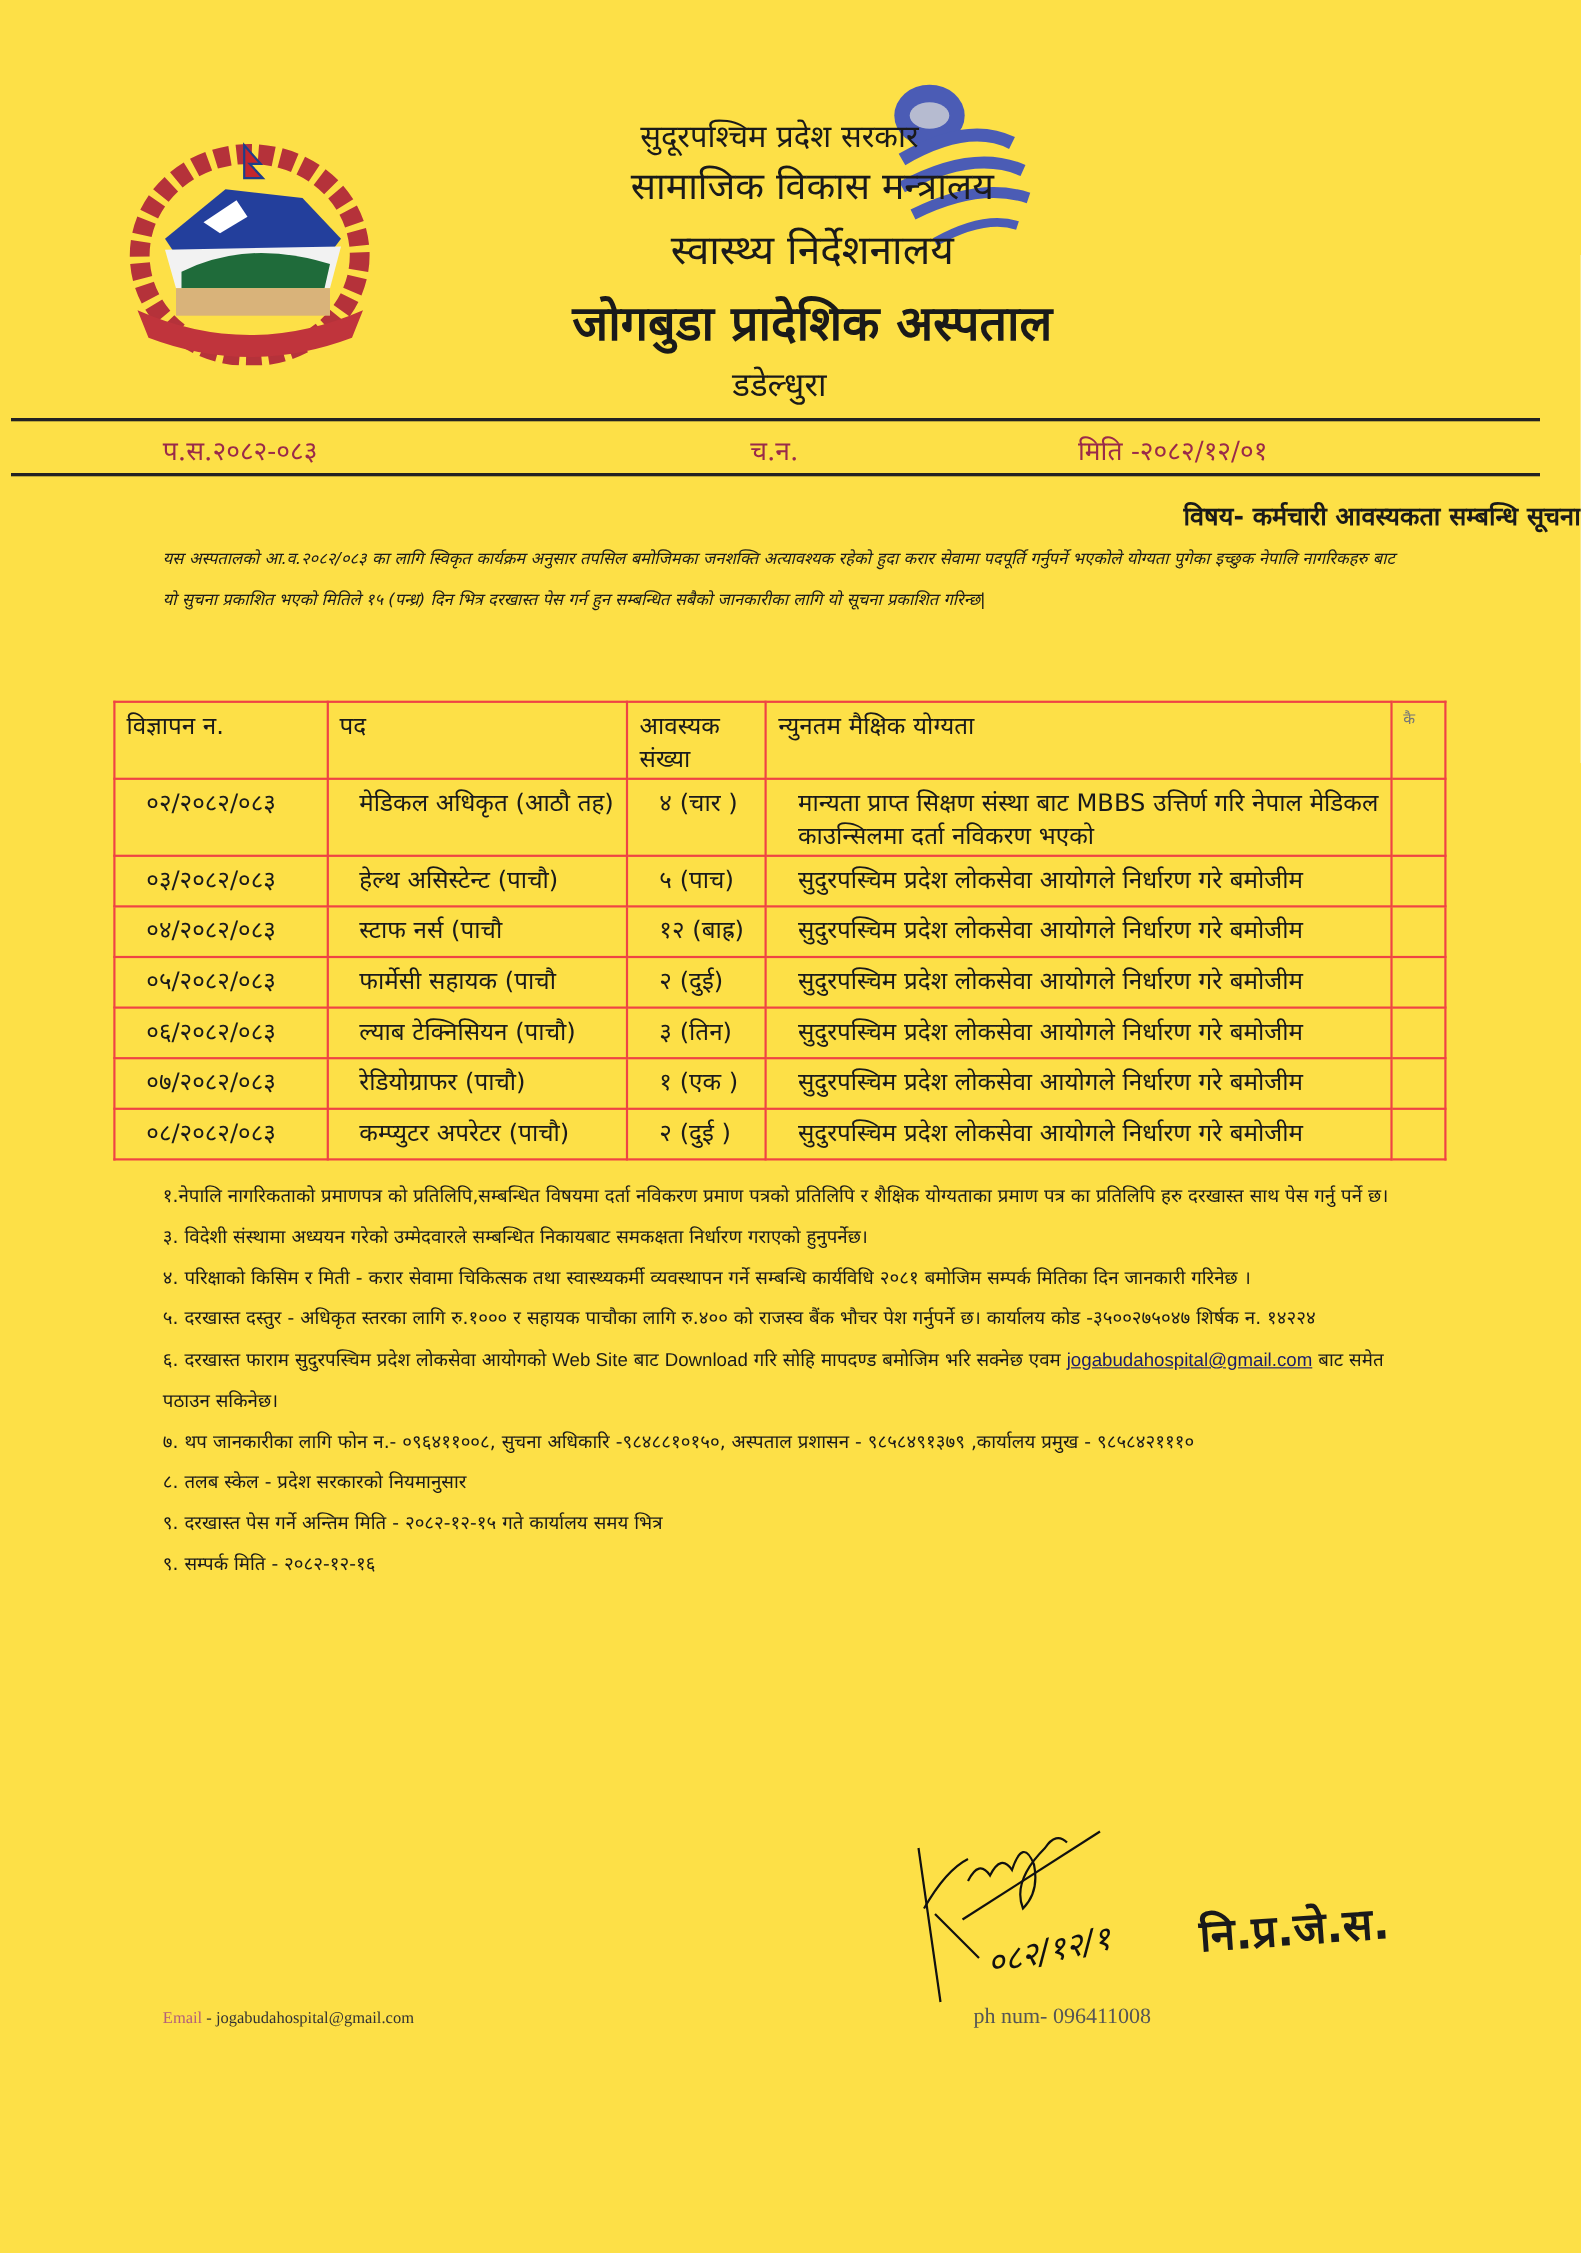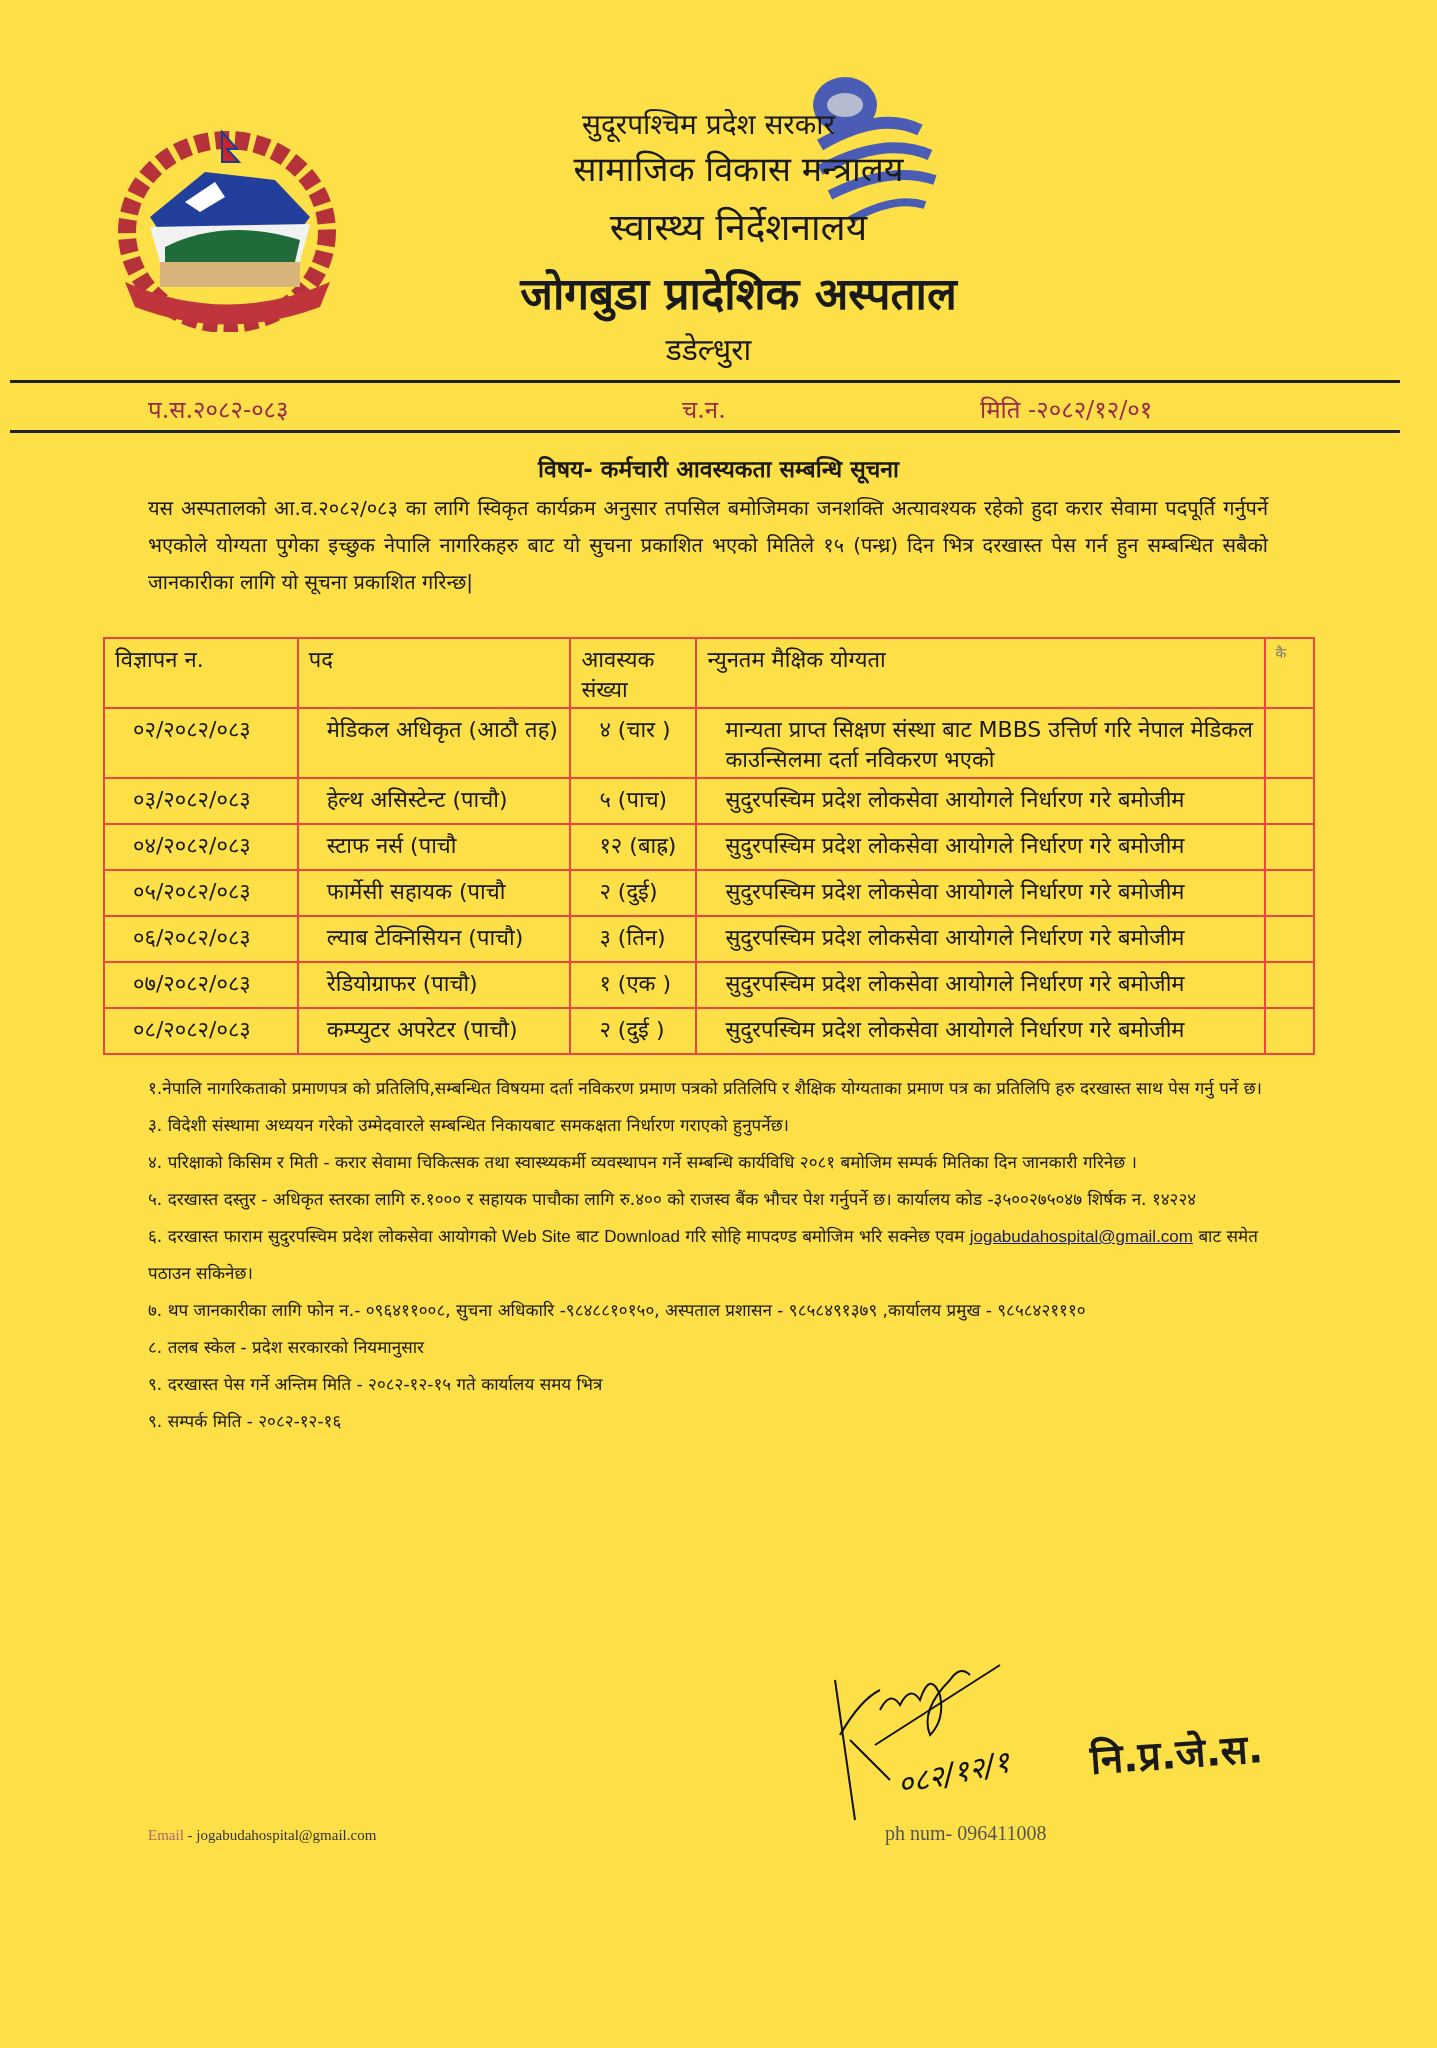--- a/index.html
+++ b/index.html
@@ -18,7 +18,7 @@
   .hdr.l5 { top: 328px; font-size: 30px; left: -10px; }
   .rule { position: absolute; left: 10px; width: 1390px; height: 3px; background: #222; }
   .ref { position: absolute; top: 392px; font-size: 24px; color: #9a2a4a; font-family: "DejaVu Serif", serif; }
-  .subject { position: absolute; top: 452px; left: 0; width: 1437px; text-align: center; font-size: 23px; font-weight: bold; }
+  .subject { position: absolute; top: 452px; left: 0; width: 1437px; text-align: right; font-size: 23px; font-weight: bold; }
   .para { position: absolute; left: 148px; top: 490px; width: 1120px; font-size: 20px; line-height: 37px; text-align: justify; }
   table.posts { position: absolute; left: 103px; top: 637px; width: 1212px; border-collapse: collapse; font-size: 22px; }
   table.posts td, table.posts th { border: 2px solid #ef4444; padding: 4px 10px; vertical-align: top; text-align: left; font-weight: normal; }

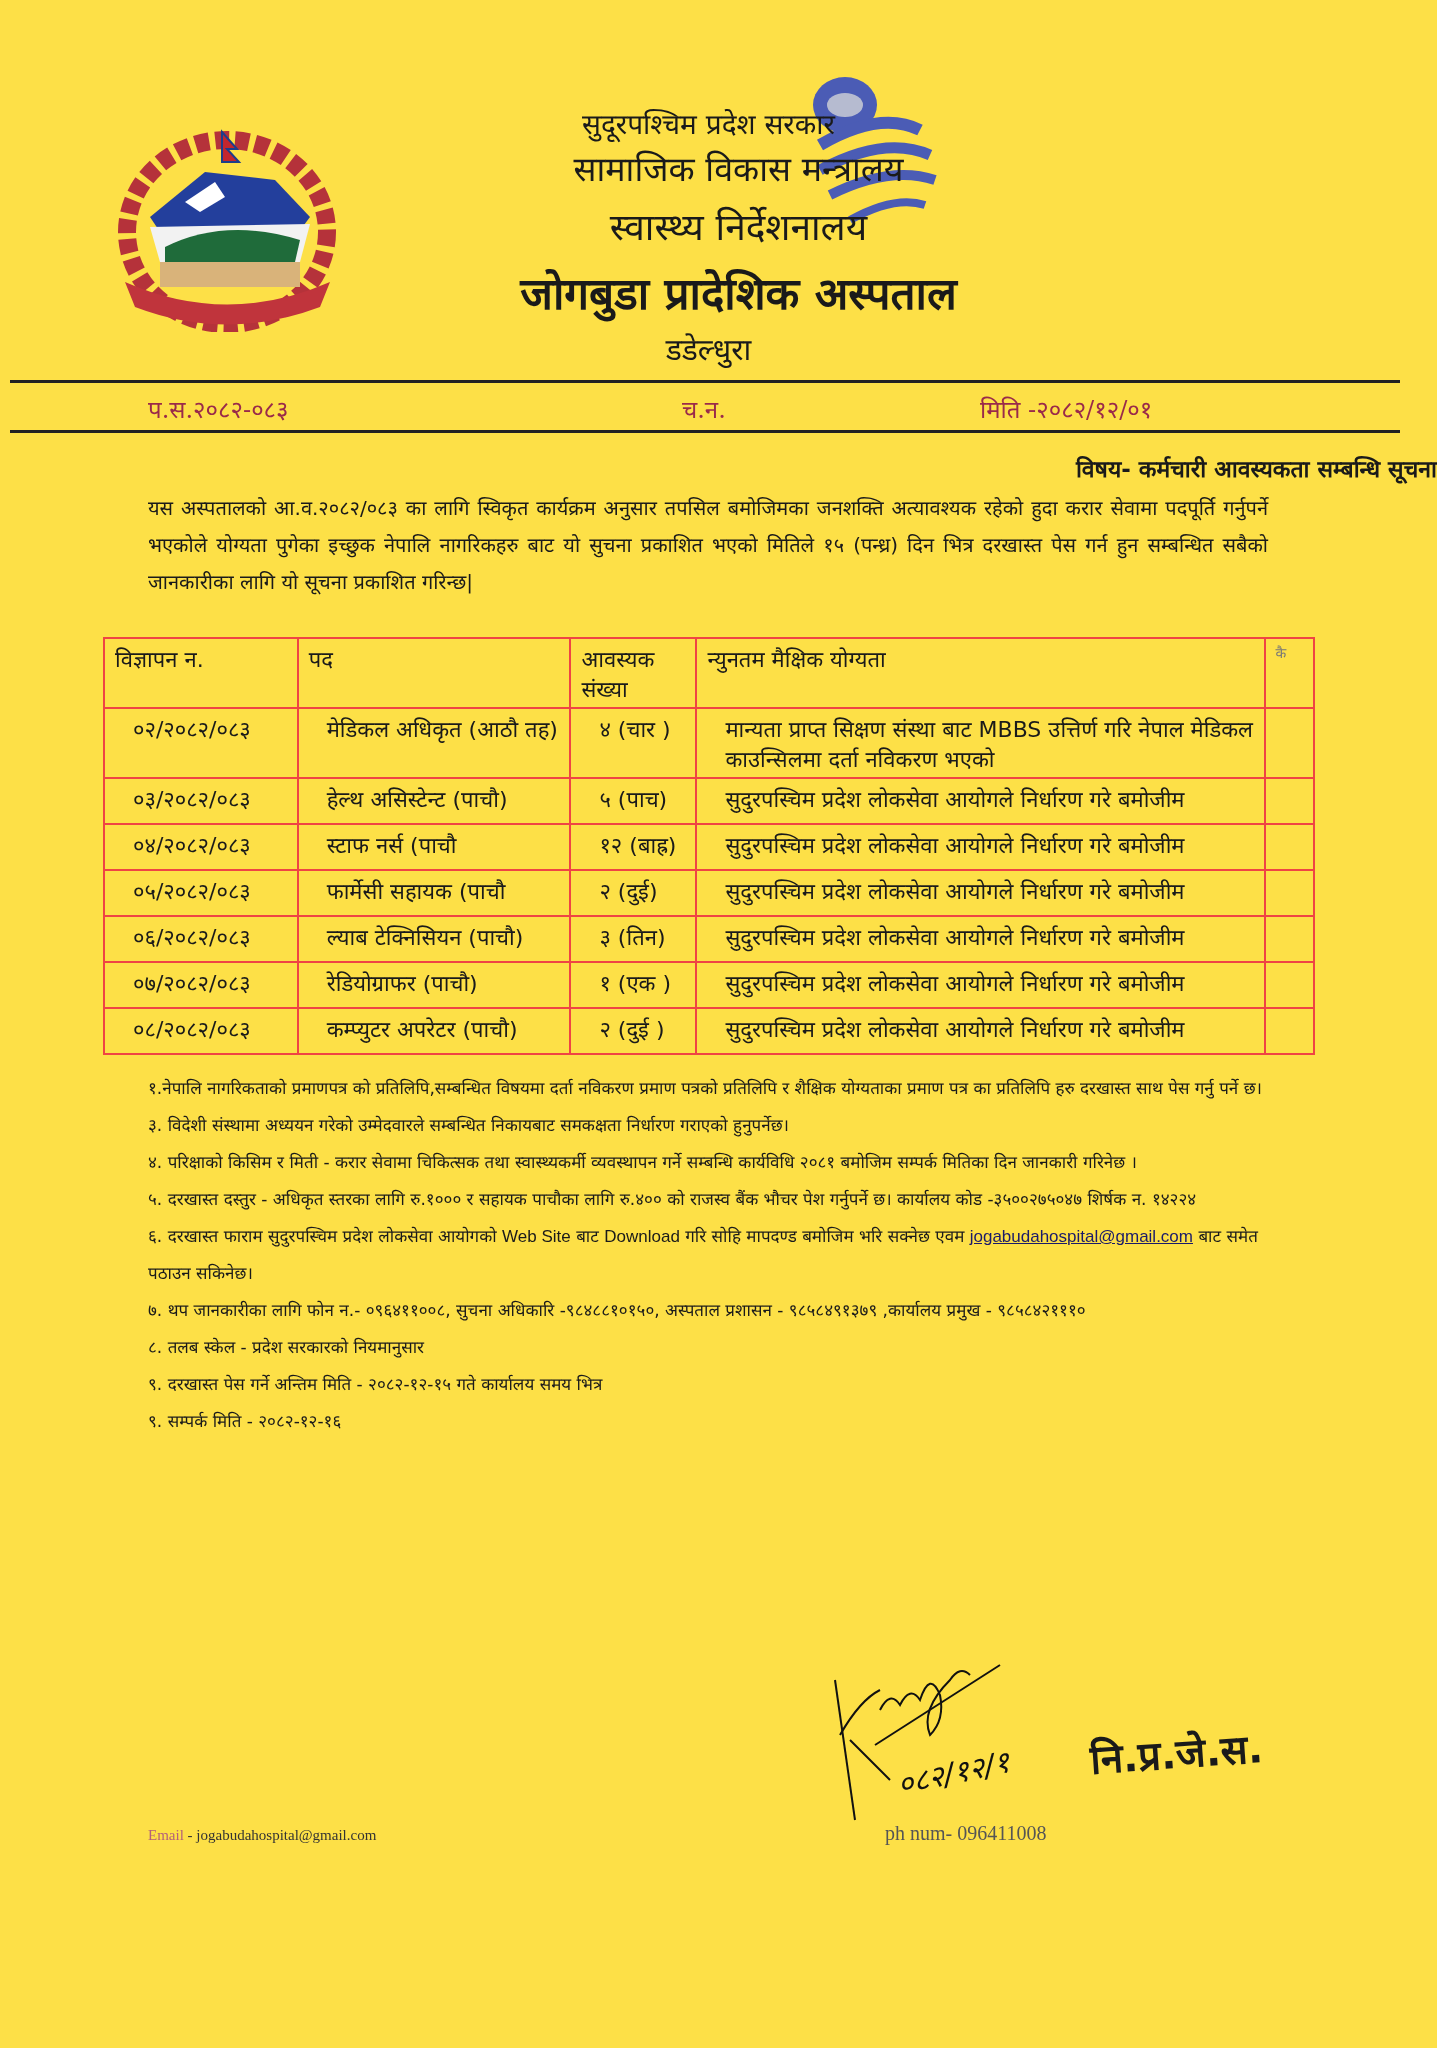--- a/index.html
+++ b/index.html
@@ -19,7 +19,7 @@
   .rule { position: absolute; left: 10px; width: 1390px; height: 3px; background: #222; }
   .ref { position: absolute; top: 392px; font-size: 24px; color: #9a2a4a; font-family: "DejaVu Serif", serif; }
   .subject { position: absolute; top: 452px; left: 0; width: 1437px; text-align: right; font-size: 23px; font-weight: bold; }
-  .para { position: absolute; left: 148px; top: 490px; width: 1120px; font-size: 20px; line-height: 37px; text-align: justify; }
+  .para { position: absolute; left: 148px; top: 490px; width: 1120px; font-size: 15px; line-height: 37px; text-align: justify; font-style: italic; }
   table.posts { position: absolute; left: 103px; top: 637px; width: 1212px; border-collapse: collapse; font-size: 22px; }
   table.posts td, table.posts th { border: 2px solid #ef4444; padding: 4px 10px; vertical-align: top; text-align: left; font-weight: normal; }
   table.posts th { height: 60px; }

